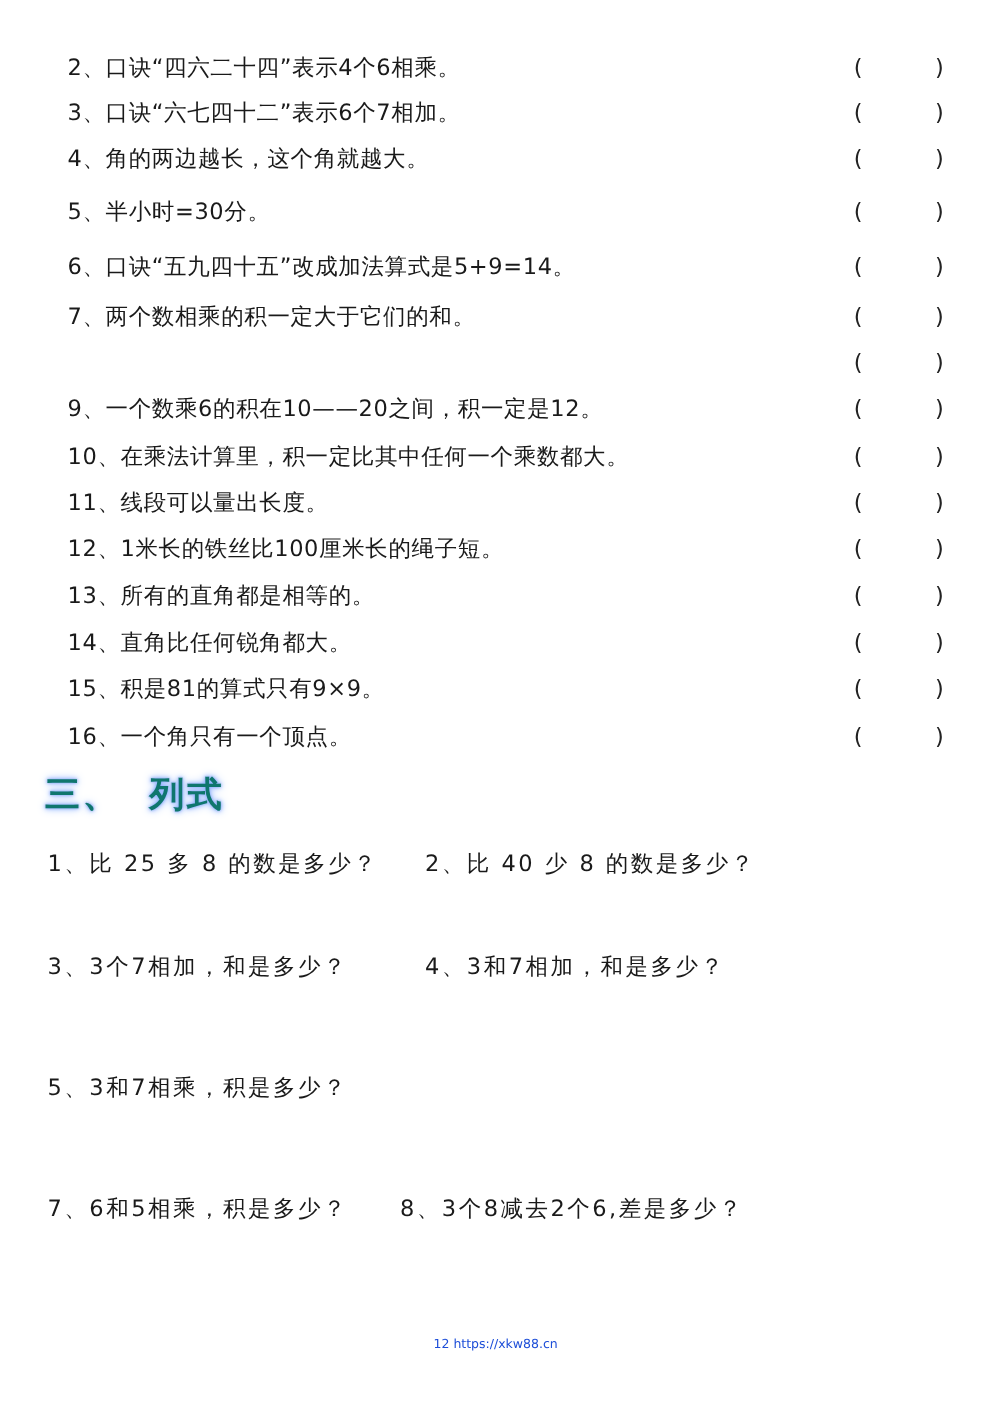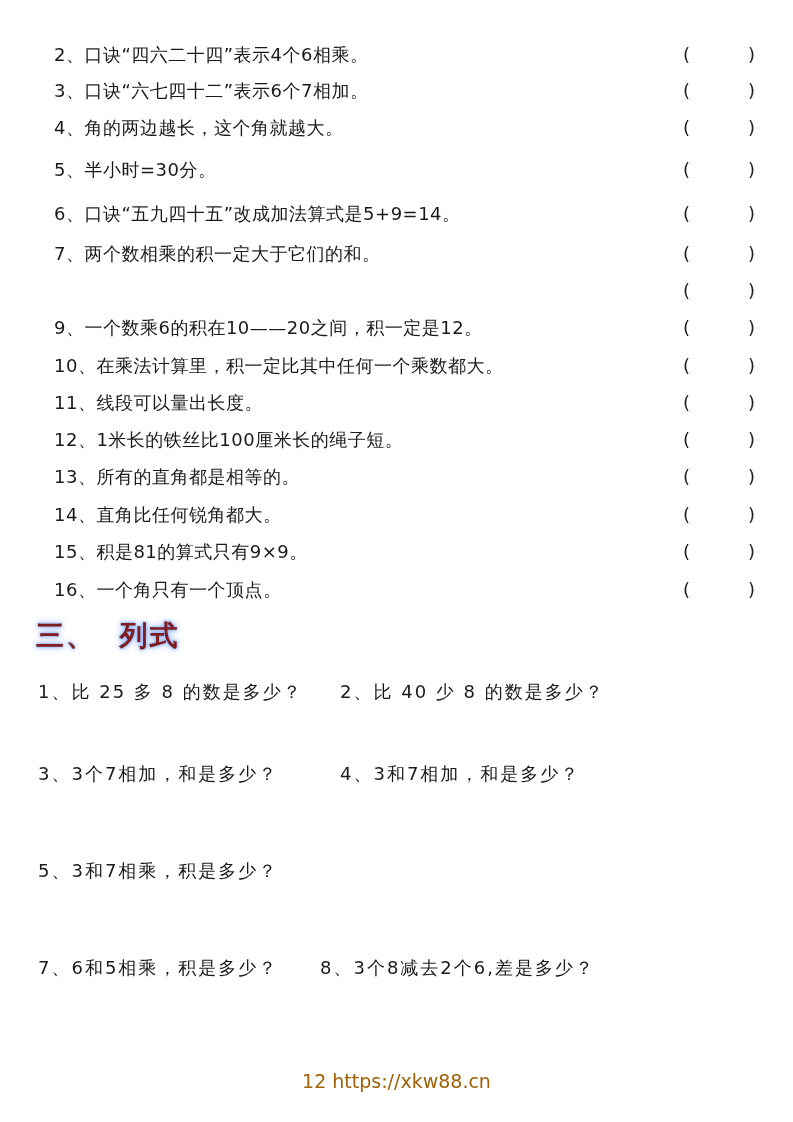--- a/index.html
+++ b/index.html
@@ -51,7 +51,7 @@
       top: 617px;
       font-size: 28px;
       font-weight: bold;
-      color: #7f1d1d;
+      color: #0f766e;
       text-shadow: 0 0 4px #8fb0ff, 0 0 8px #9cbcff, 0 0 2px #6f95e8;
       letter-spacing: 2px;
       white-space: pre;

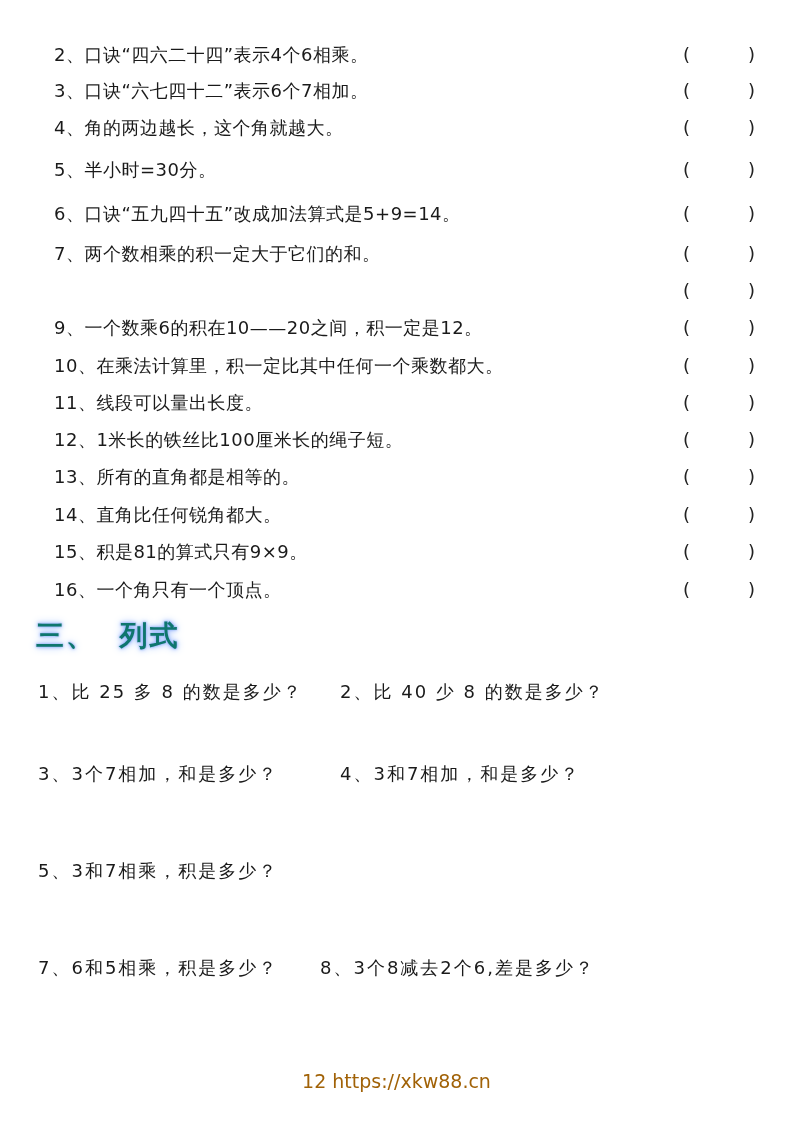--- a/index.html
+++ b/index.html
@@ -81,8 +81,8 @@
       width: 793px;
       top: 1070px;
       text-align: center;
-      font-size: 19px;
-      color: #a16207;
+      font-size: 10px;
+      color: #1d4ed8;
       font-family: "DejaVu Sans", sans-serif;
     }
   </style>

